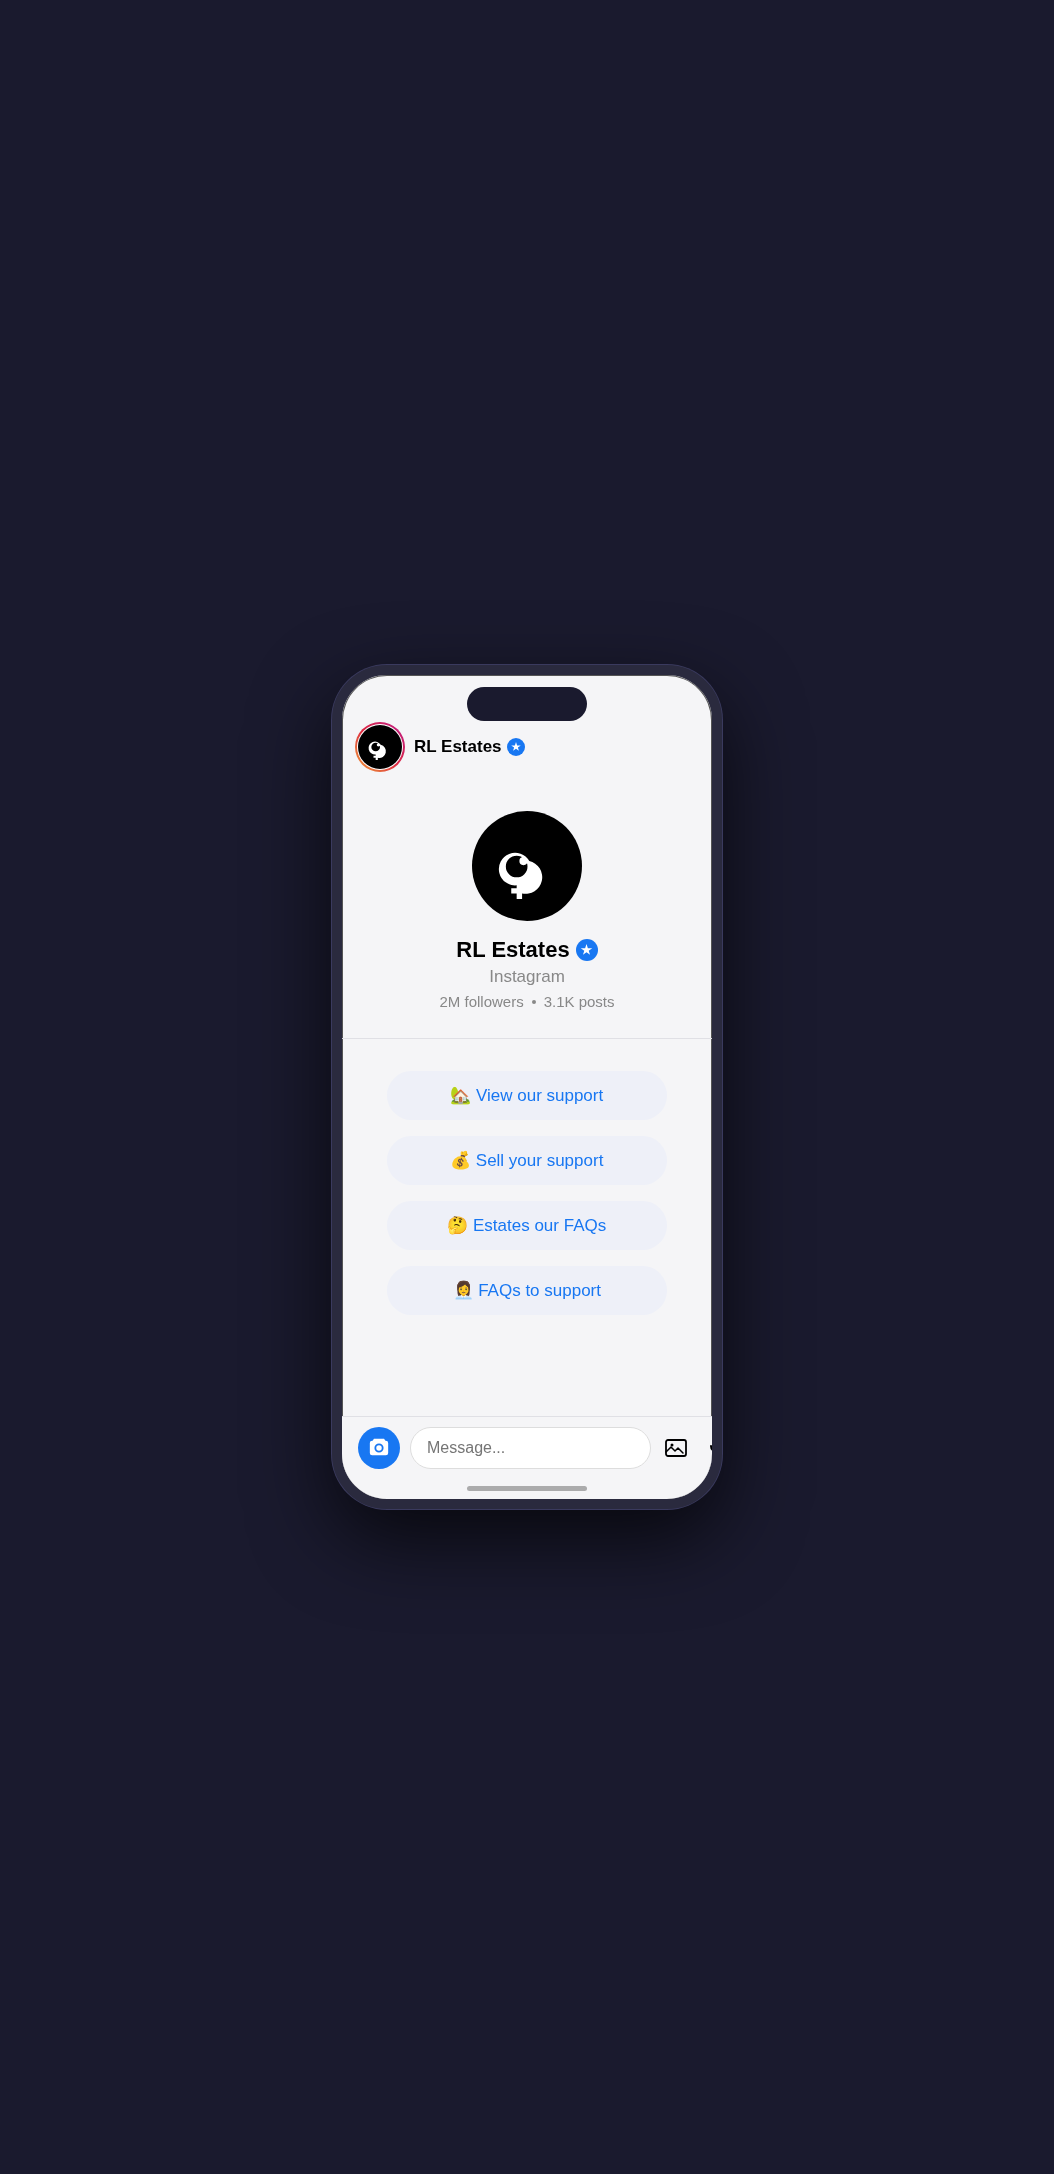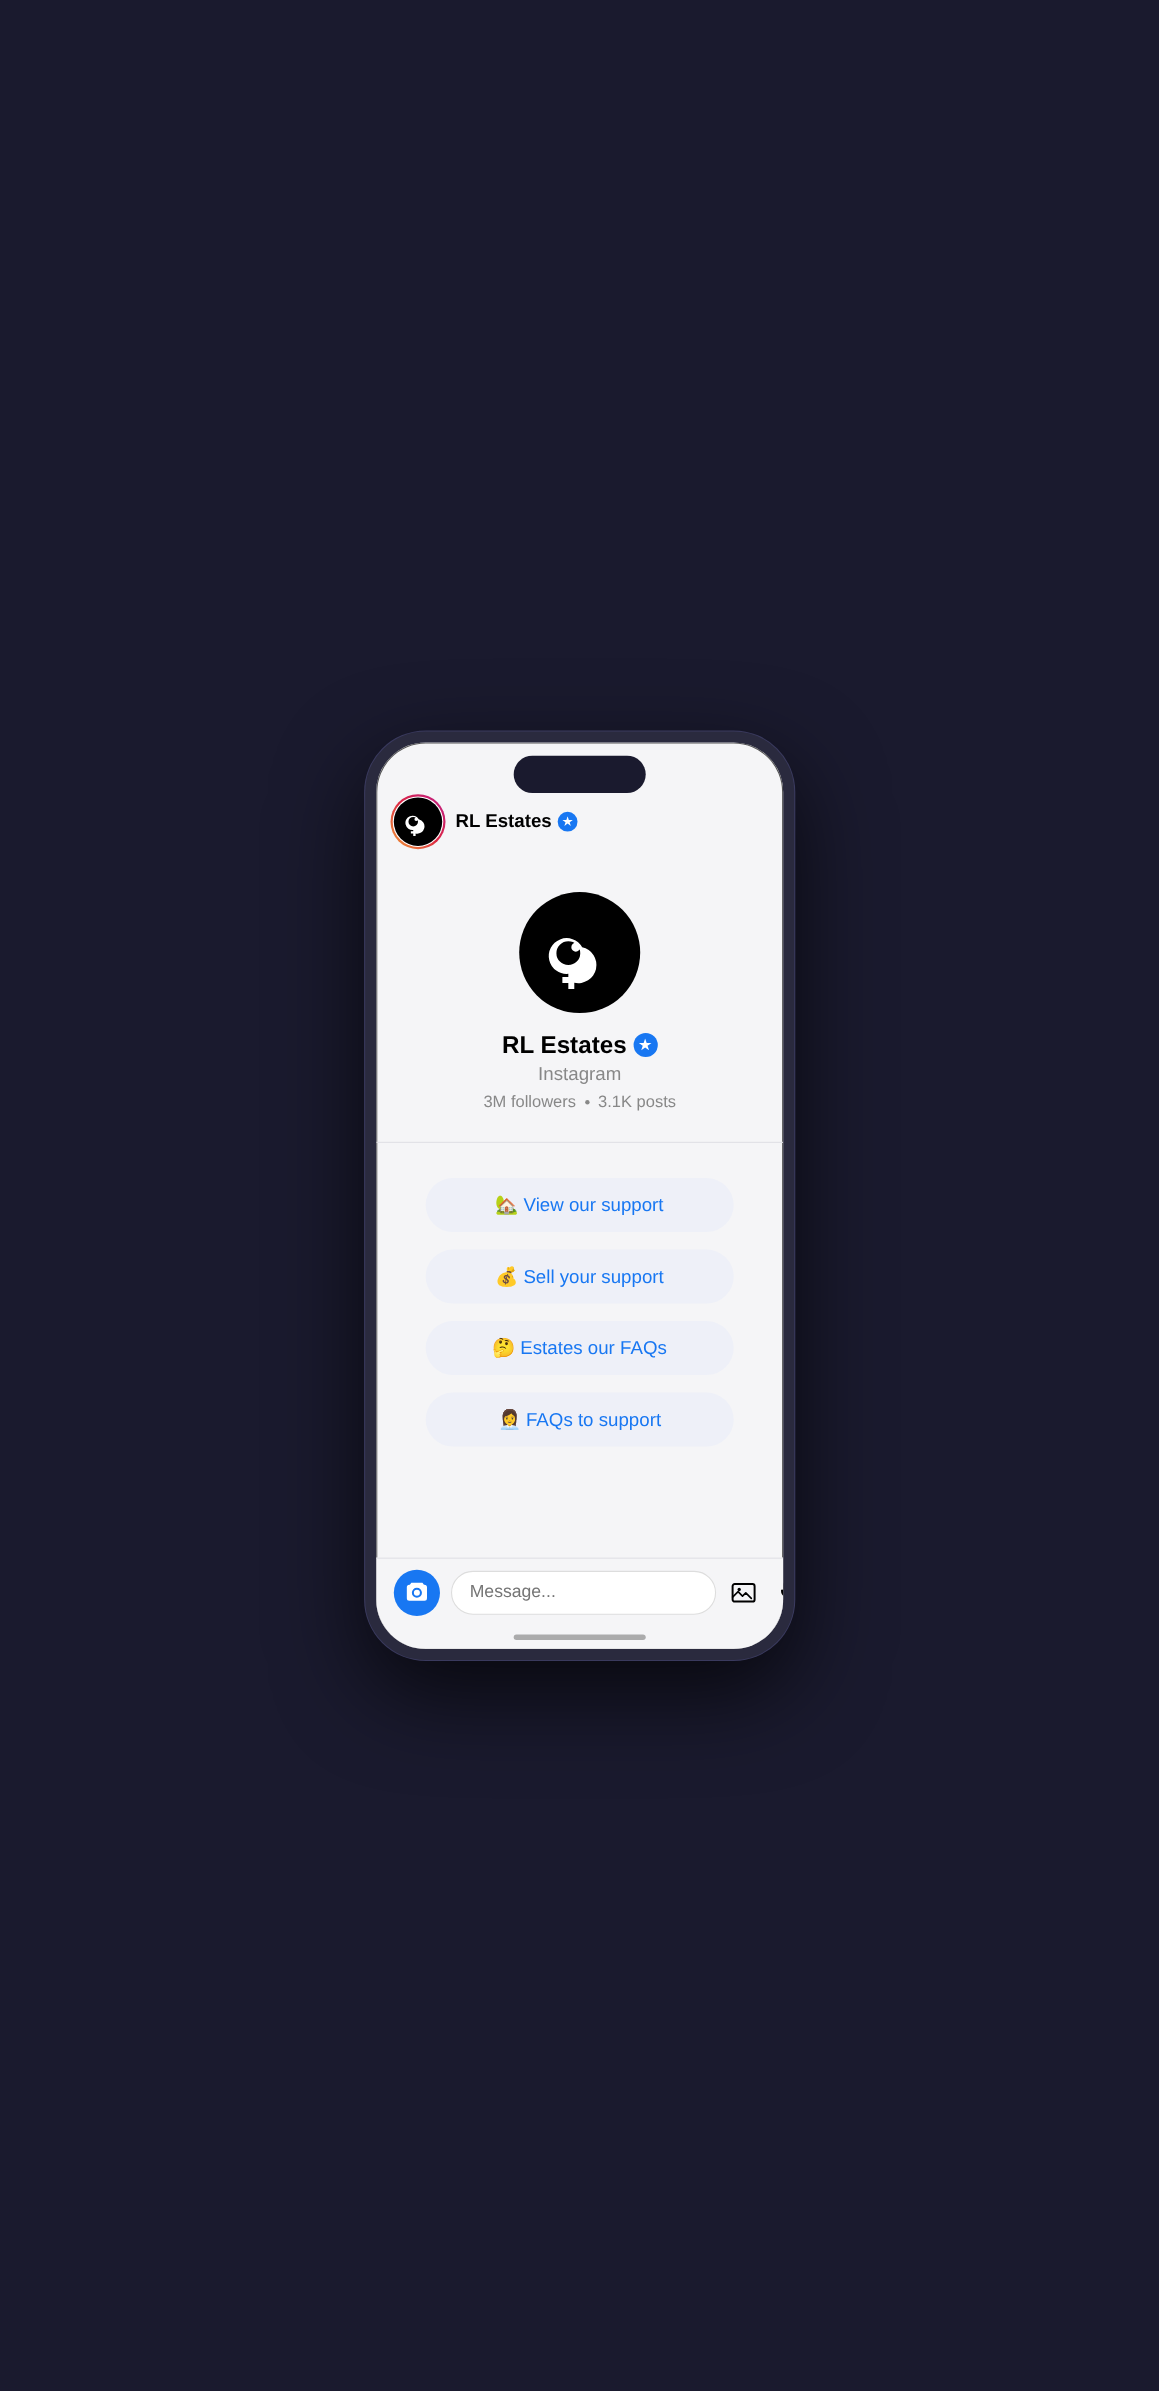--- a/index.html
+++ b/index.html
@@ -416,7 +416,7 @@
       <div class="profile-platform">Instagram</div>
 
       <div class="profile-stats">
-        <span>3M followers</span>
+        <span>2M followers</span>
         <div class="dot"></div>
         <span>3.1K posts</span>
       </div>

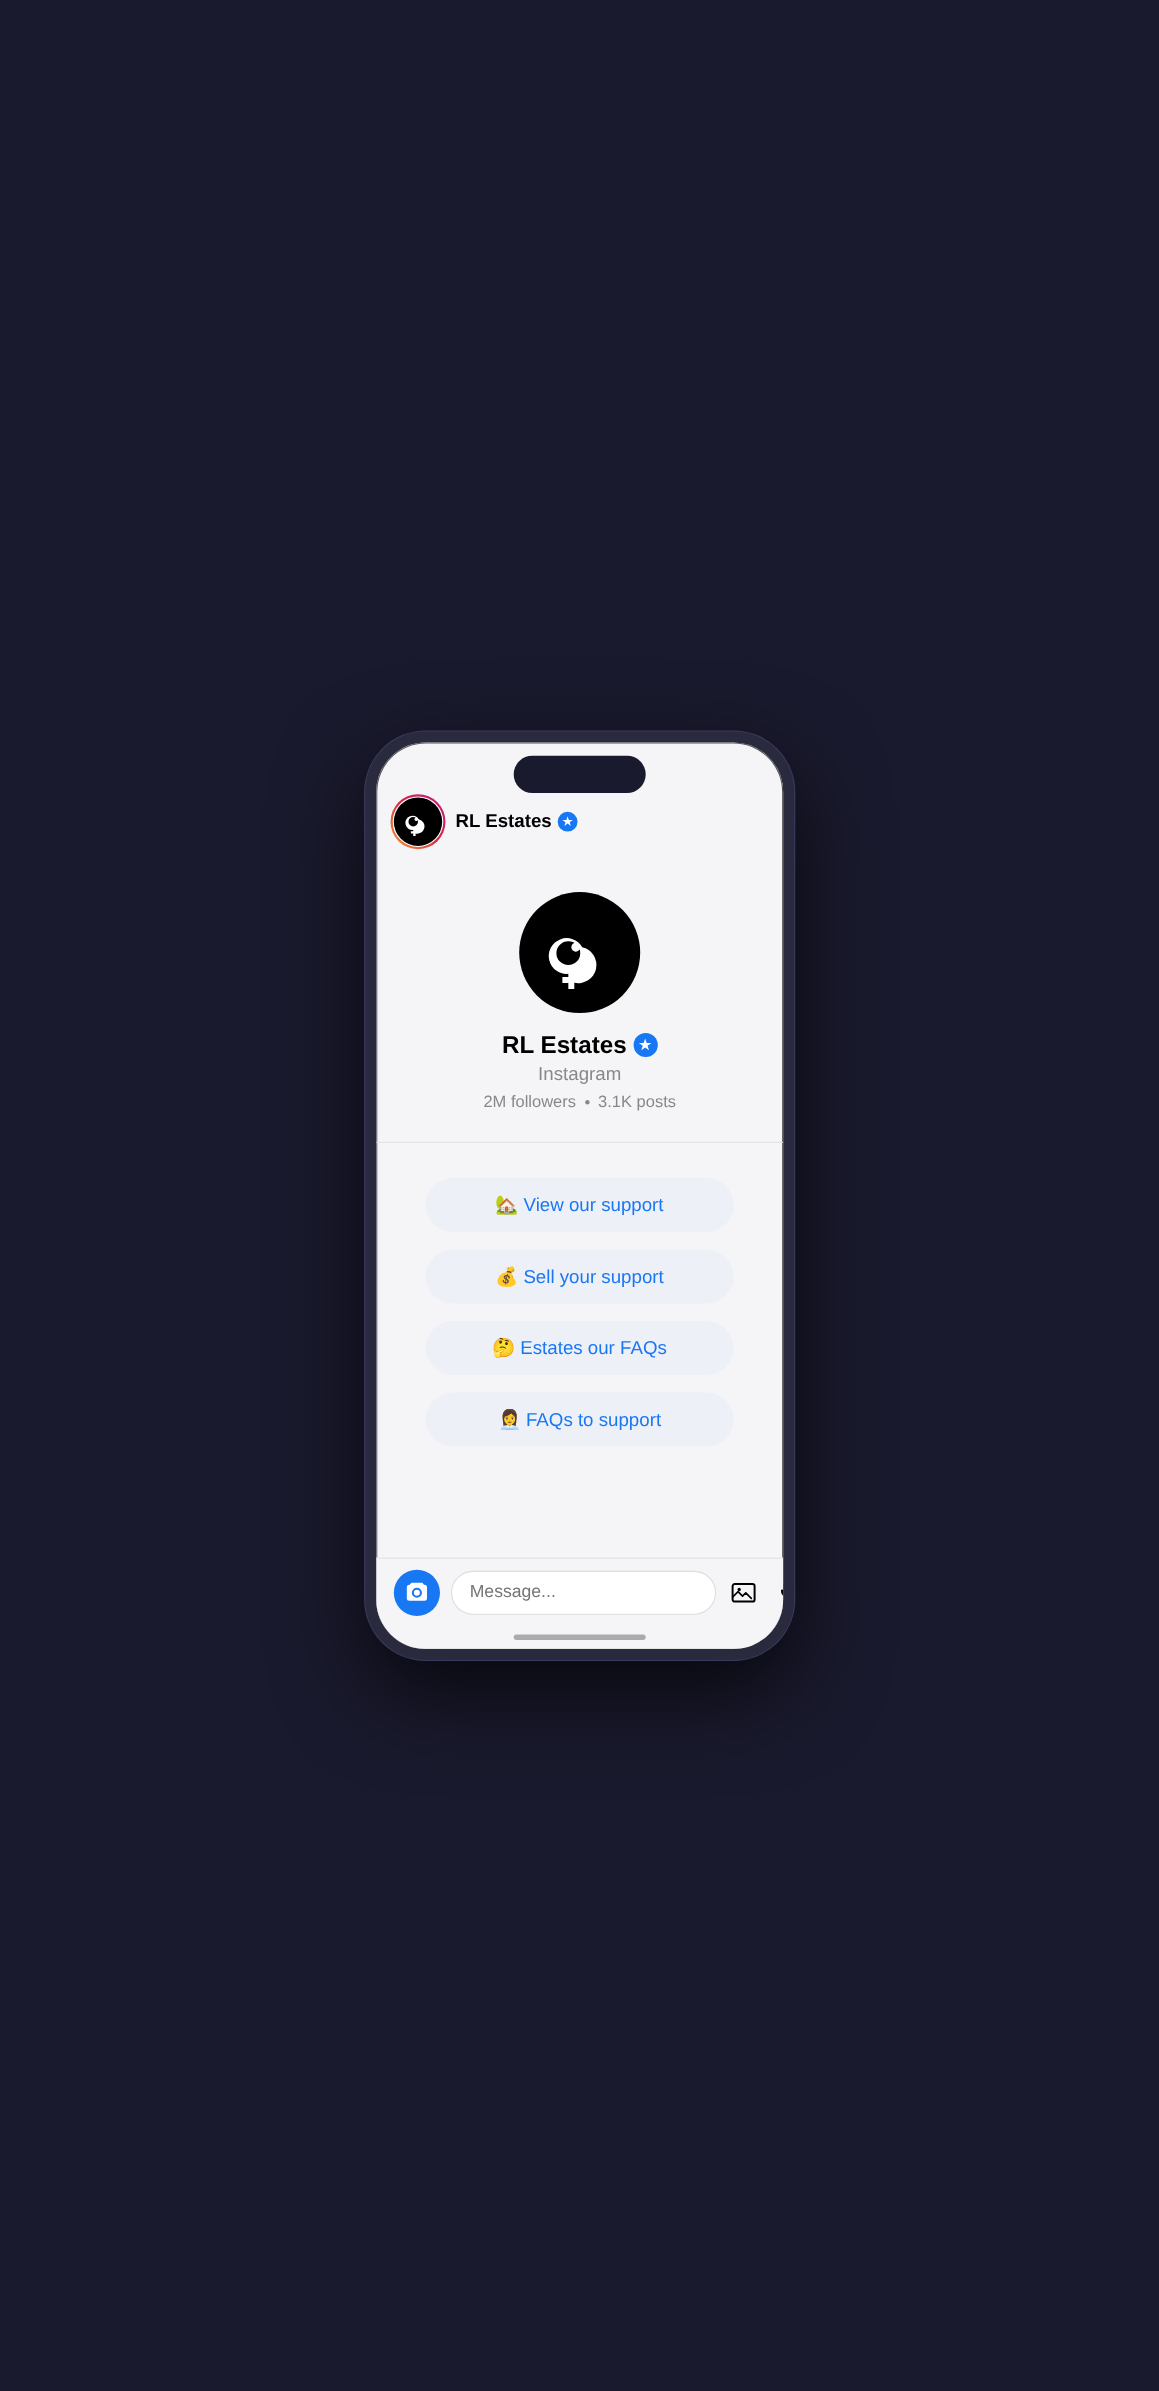--- a/index.html
+++ b/index.html
@@ -283,7 +283,6 @@
       background: #f5f5f7;
       border-top: 1px solid #e0e0e5;
       display: flex;
-      align-items: center;
       gap: 10px;
     }
 

